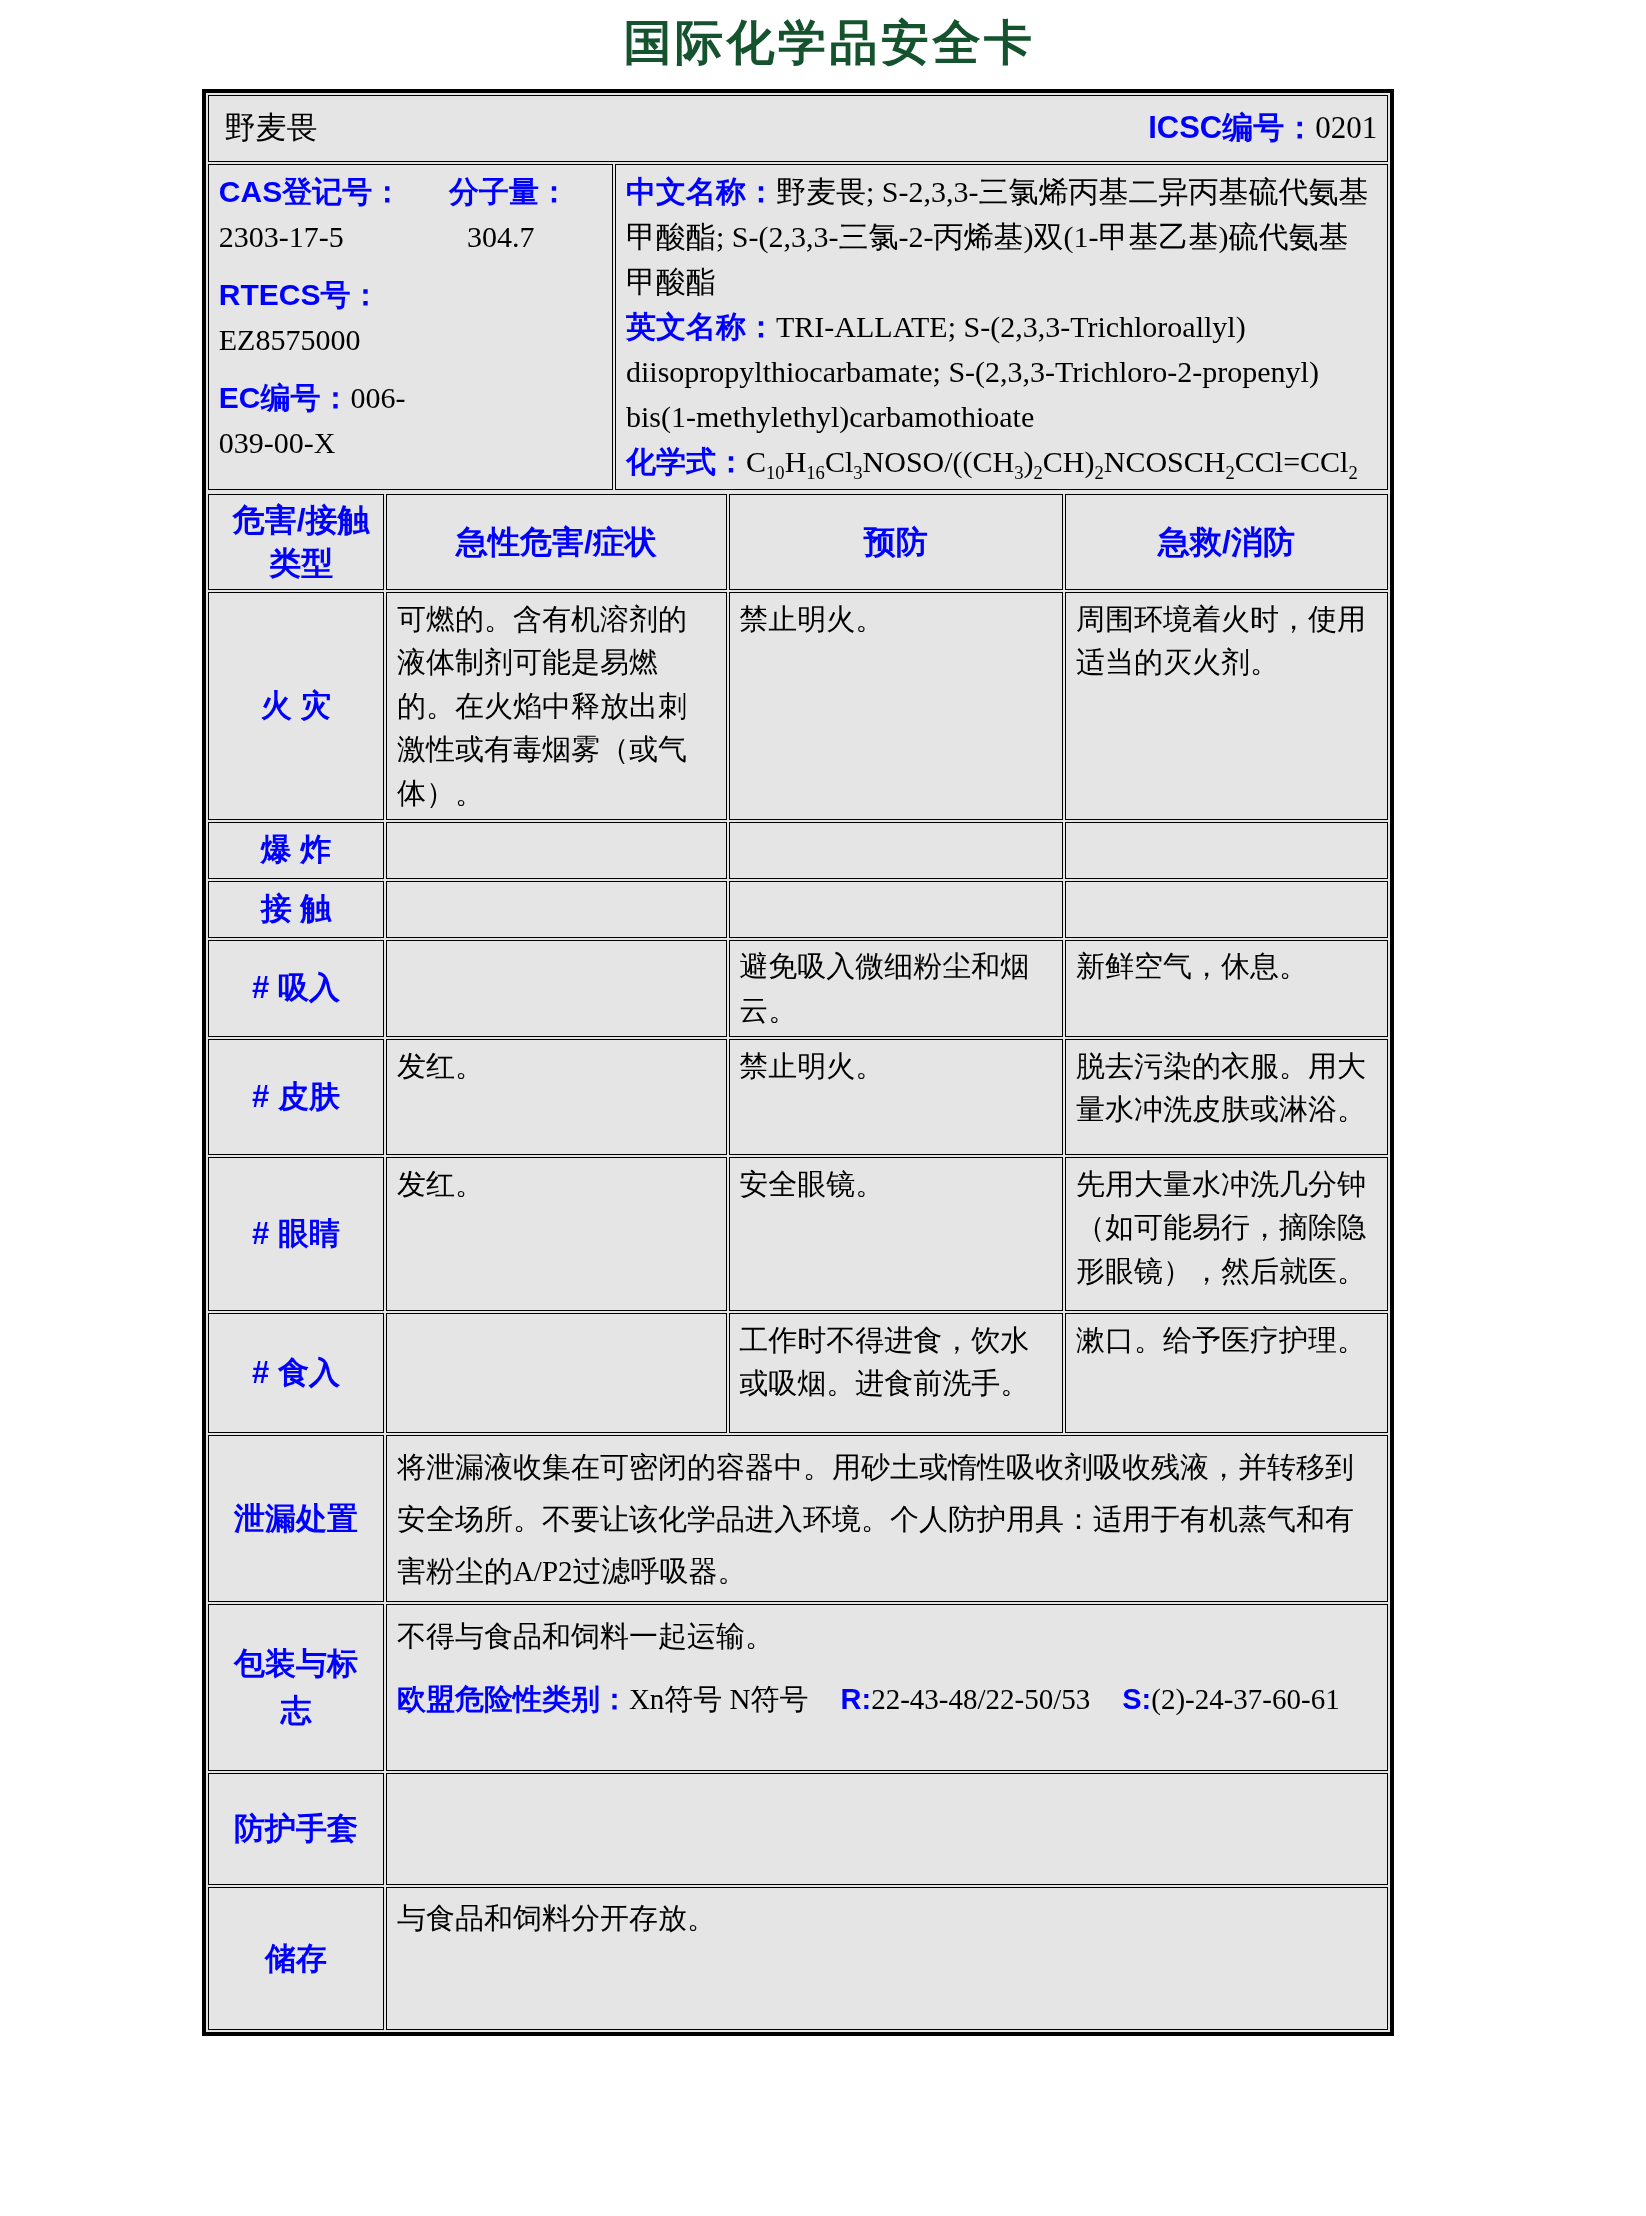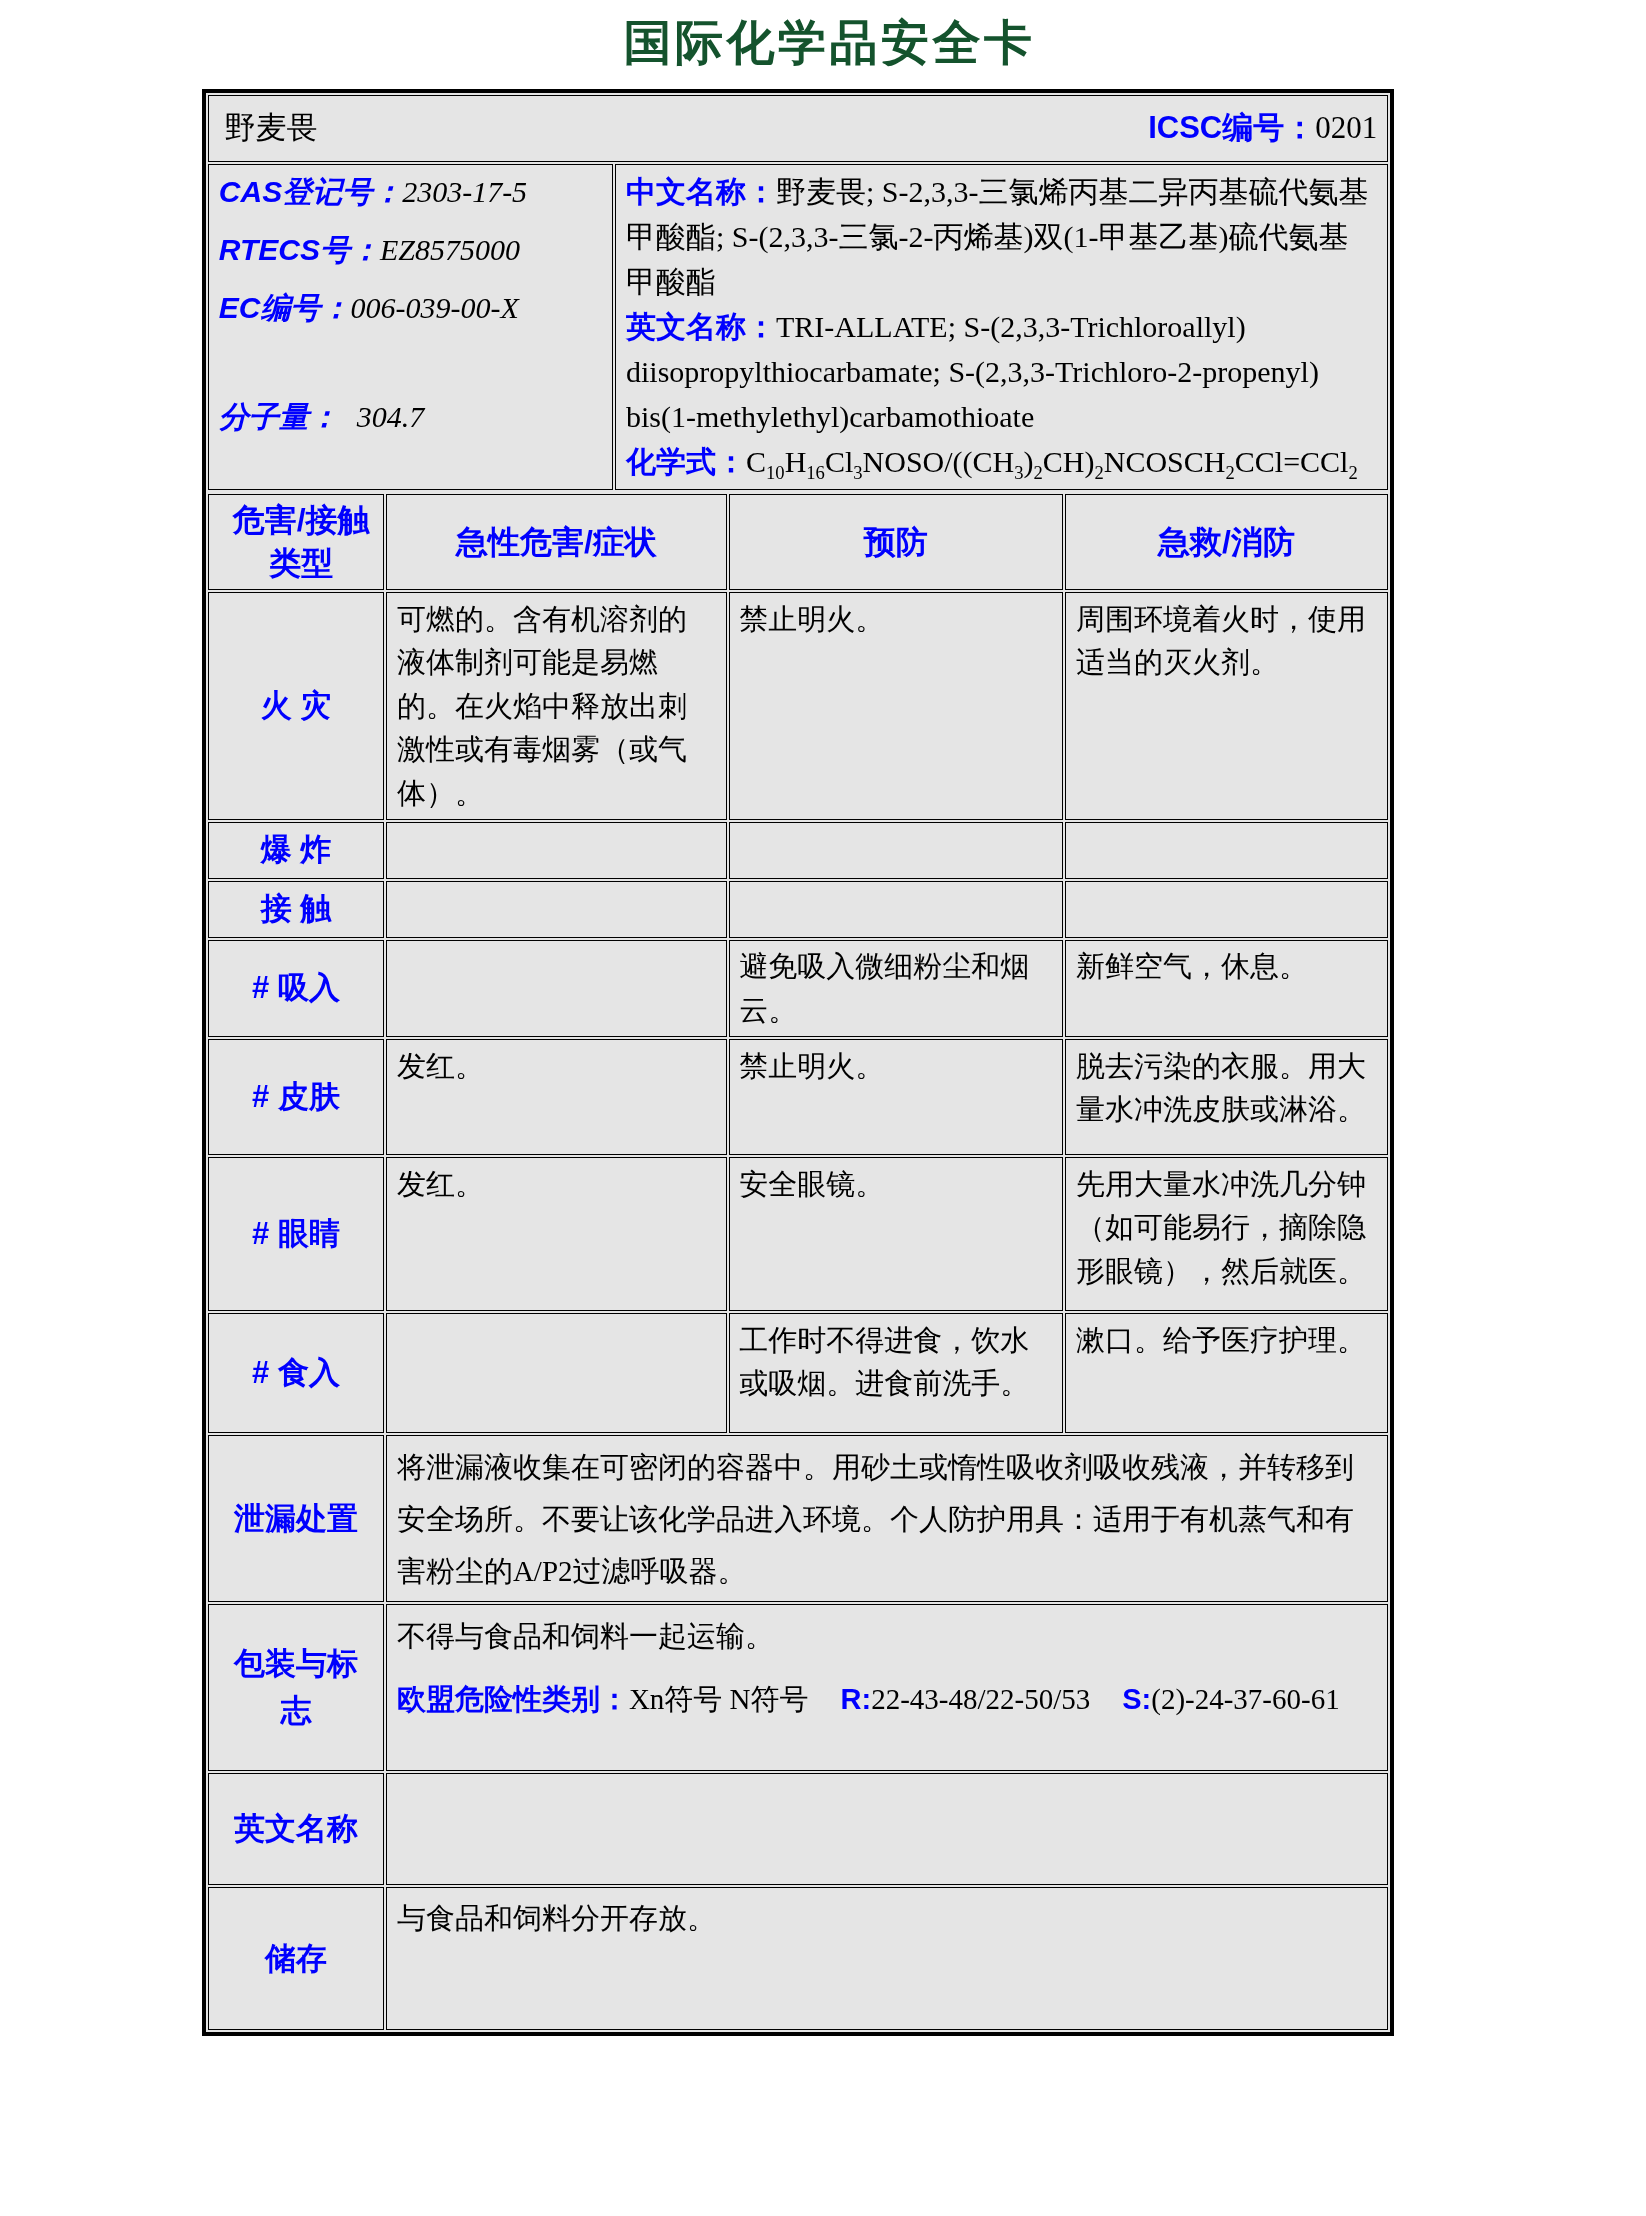--- a/index.html
+++ b/index.html
@@ -47,7 +47,7 @@
   .name-flex{display:flex;justify-content:space-between;align-items:center;}
   .icsc span.num{font-family:"Liberation Serif","DejaVu Serif",serif;font-weight:normal;color:#000;}
   .ids-cell{height:279px;}
-  .ids-wrap{display:flex;flex-direction:column;justify-content:space-between;min-height:270px;font-style:italic;}
+  .ids-wrap{display:flex;flex-direction:row;justify-content:space-between;min-height:270px;}
   .ids-top div{margin-bottom:12.6px;}
   .ids-cell,.names-cell{font-size:30px;}
   .names-cell div{margin:0;}

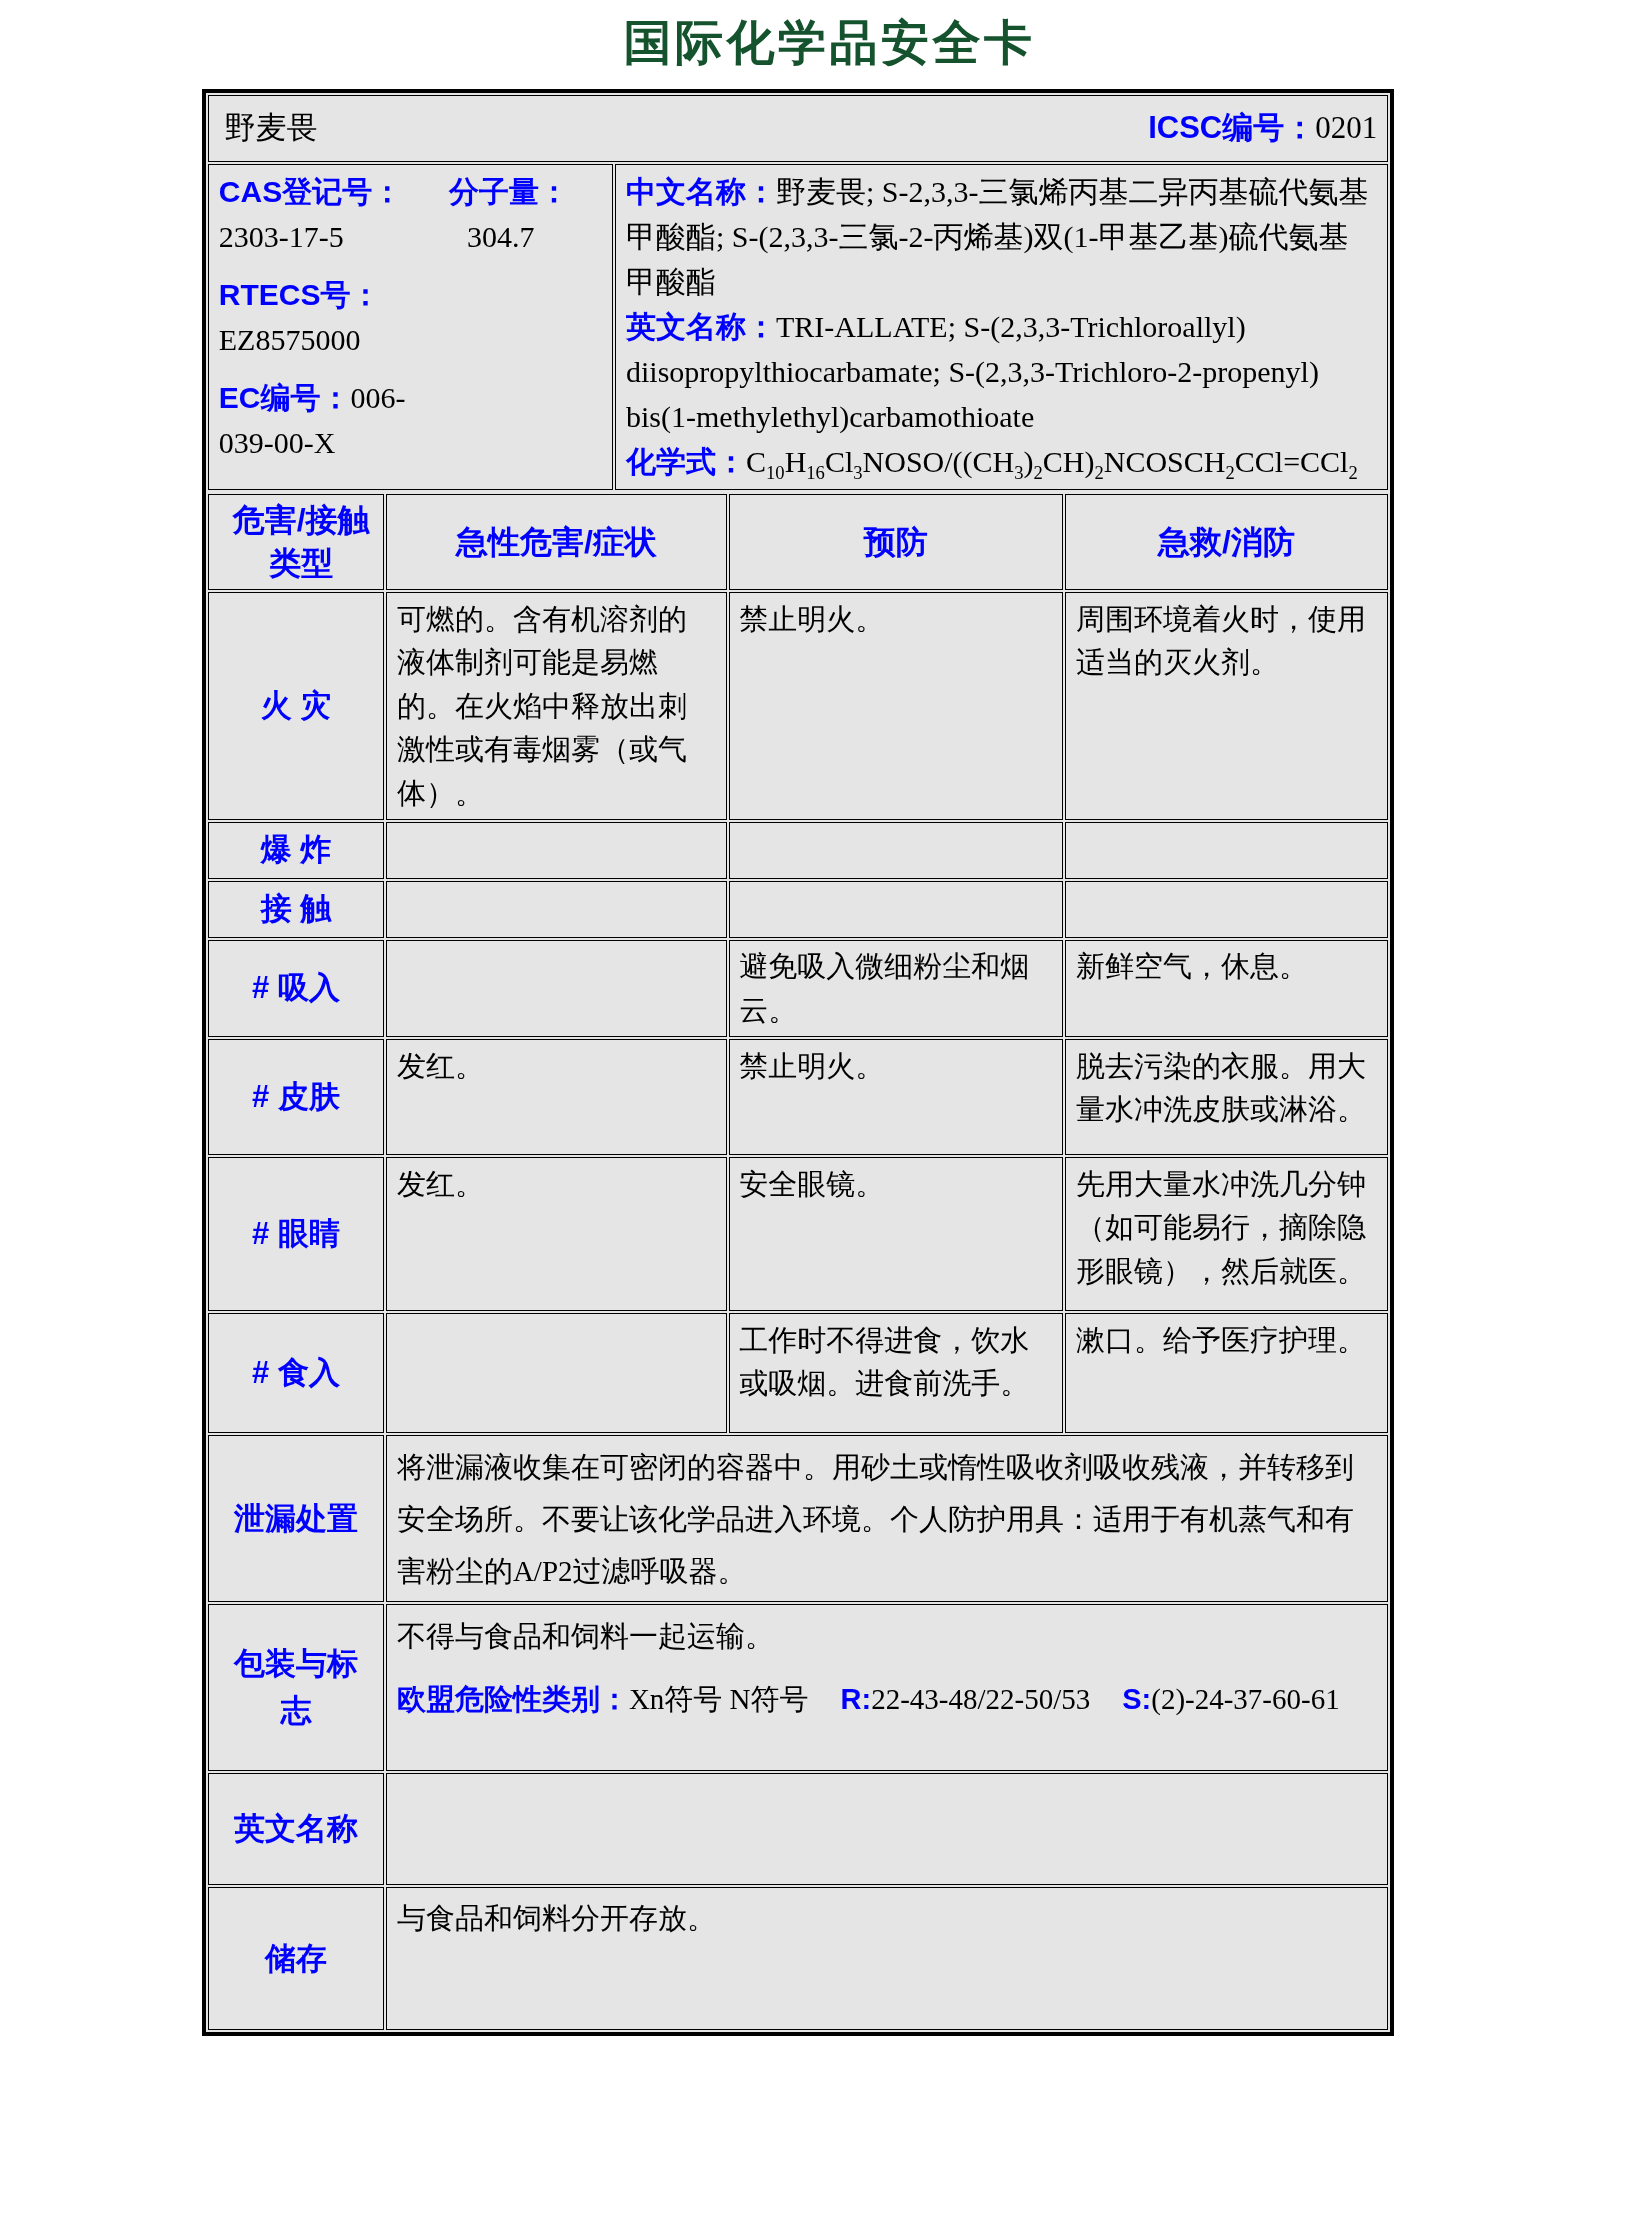--- a/index.html
+++ b/index.html
@@ -196,7 +196,7 @@
     </tr>
 
     <tr class="h-emergency">
-      <td class="blue label-cell">英文名称</td>
+      <td class="blue label-cell">防护手套</td>
       <td colspan="3" class="wide-content"></td>
     </tr>
 

